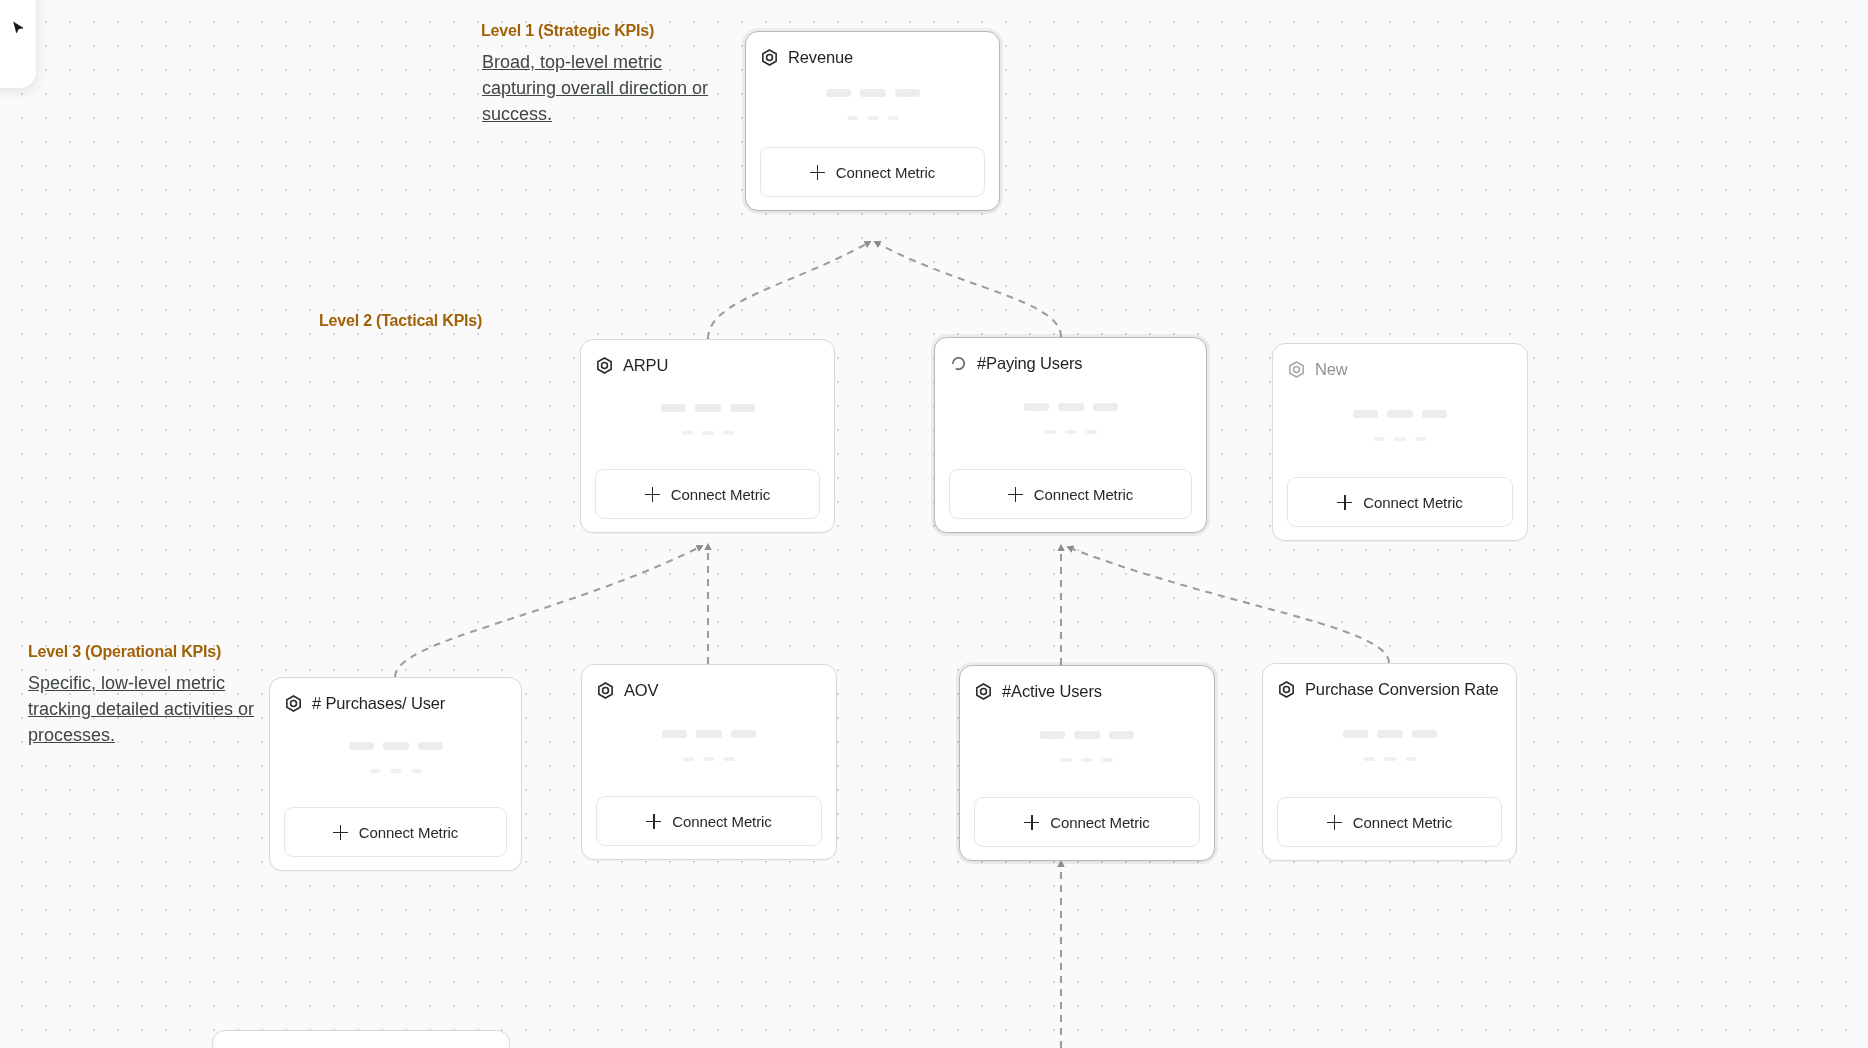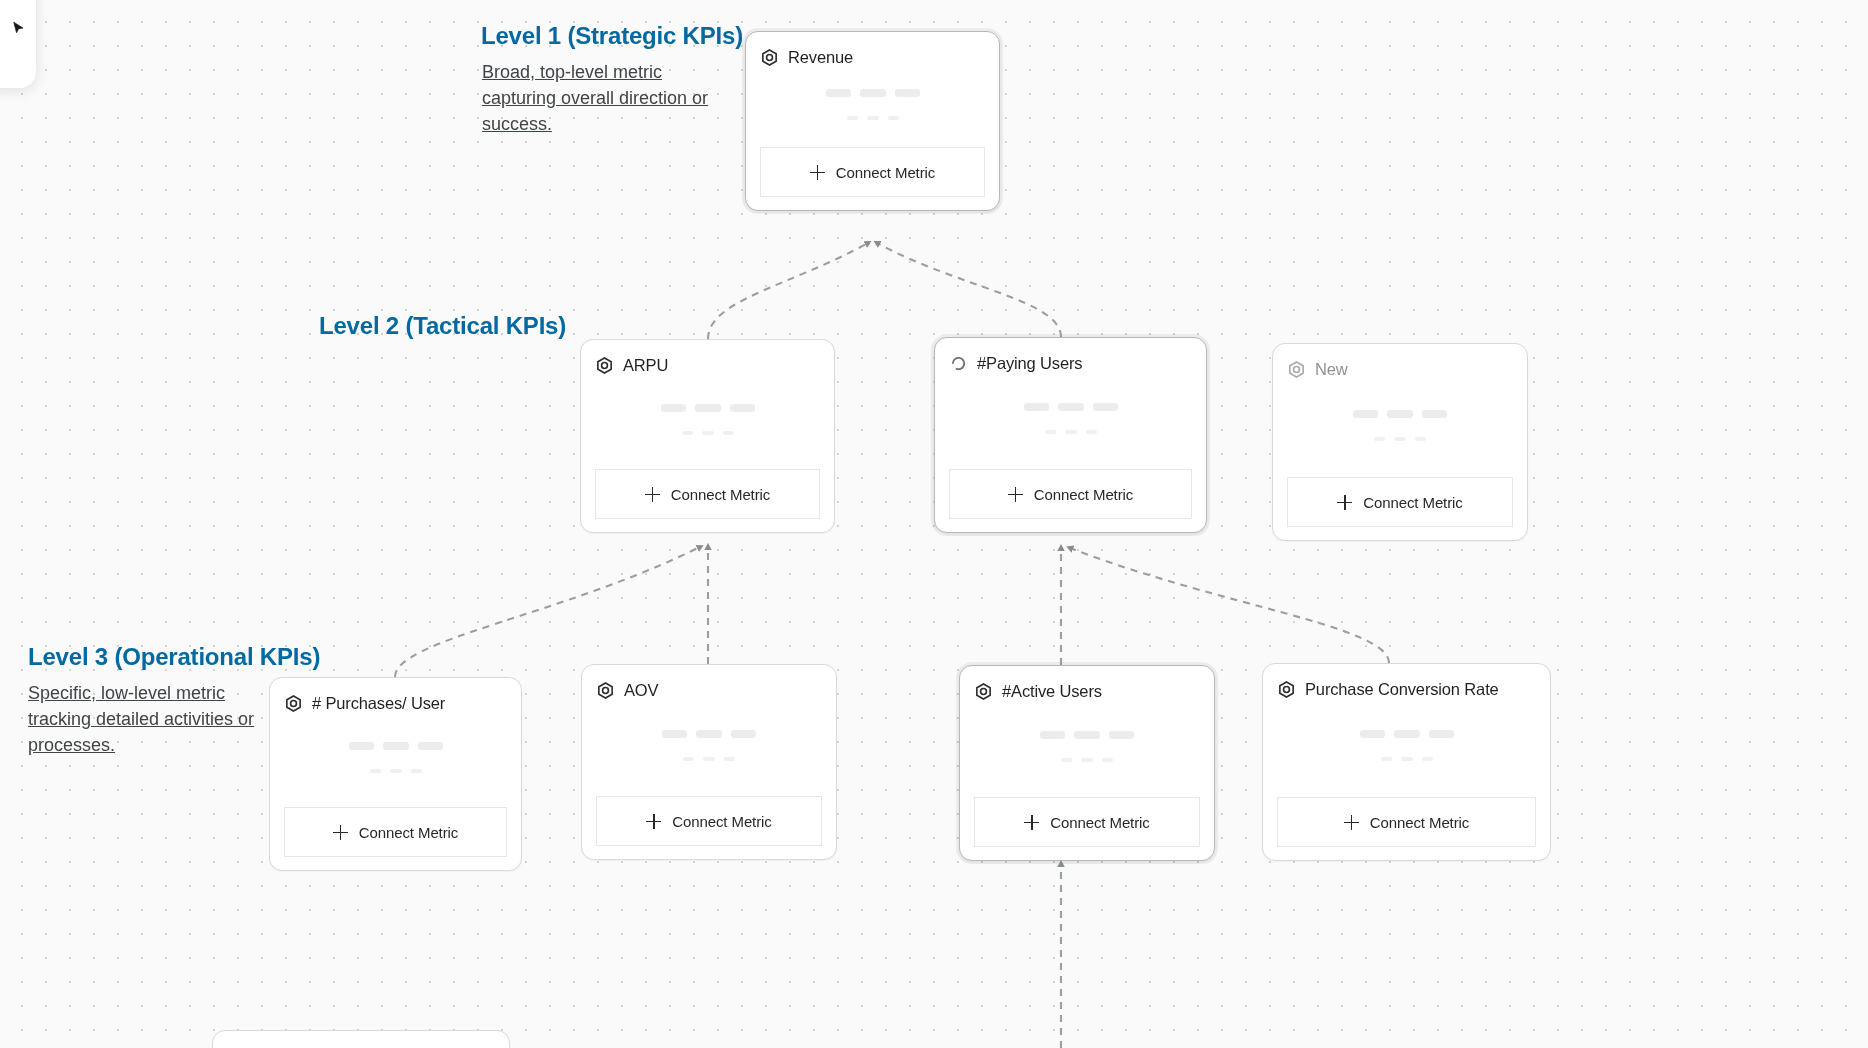--- a/index.html
+++ b/index.html
@@ -44,9 +44,9 @@
     z-index: 3;
   }
   .level-title {
-    font-size: 24px;
+    font-size: 16px;
     font-weight: bold;
-    color: #0369a1;
+    color: #a16207;
     letter-spacing: -0.2px;
     white-space: nowrap;
   }

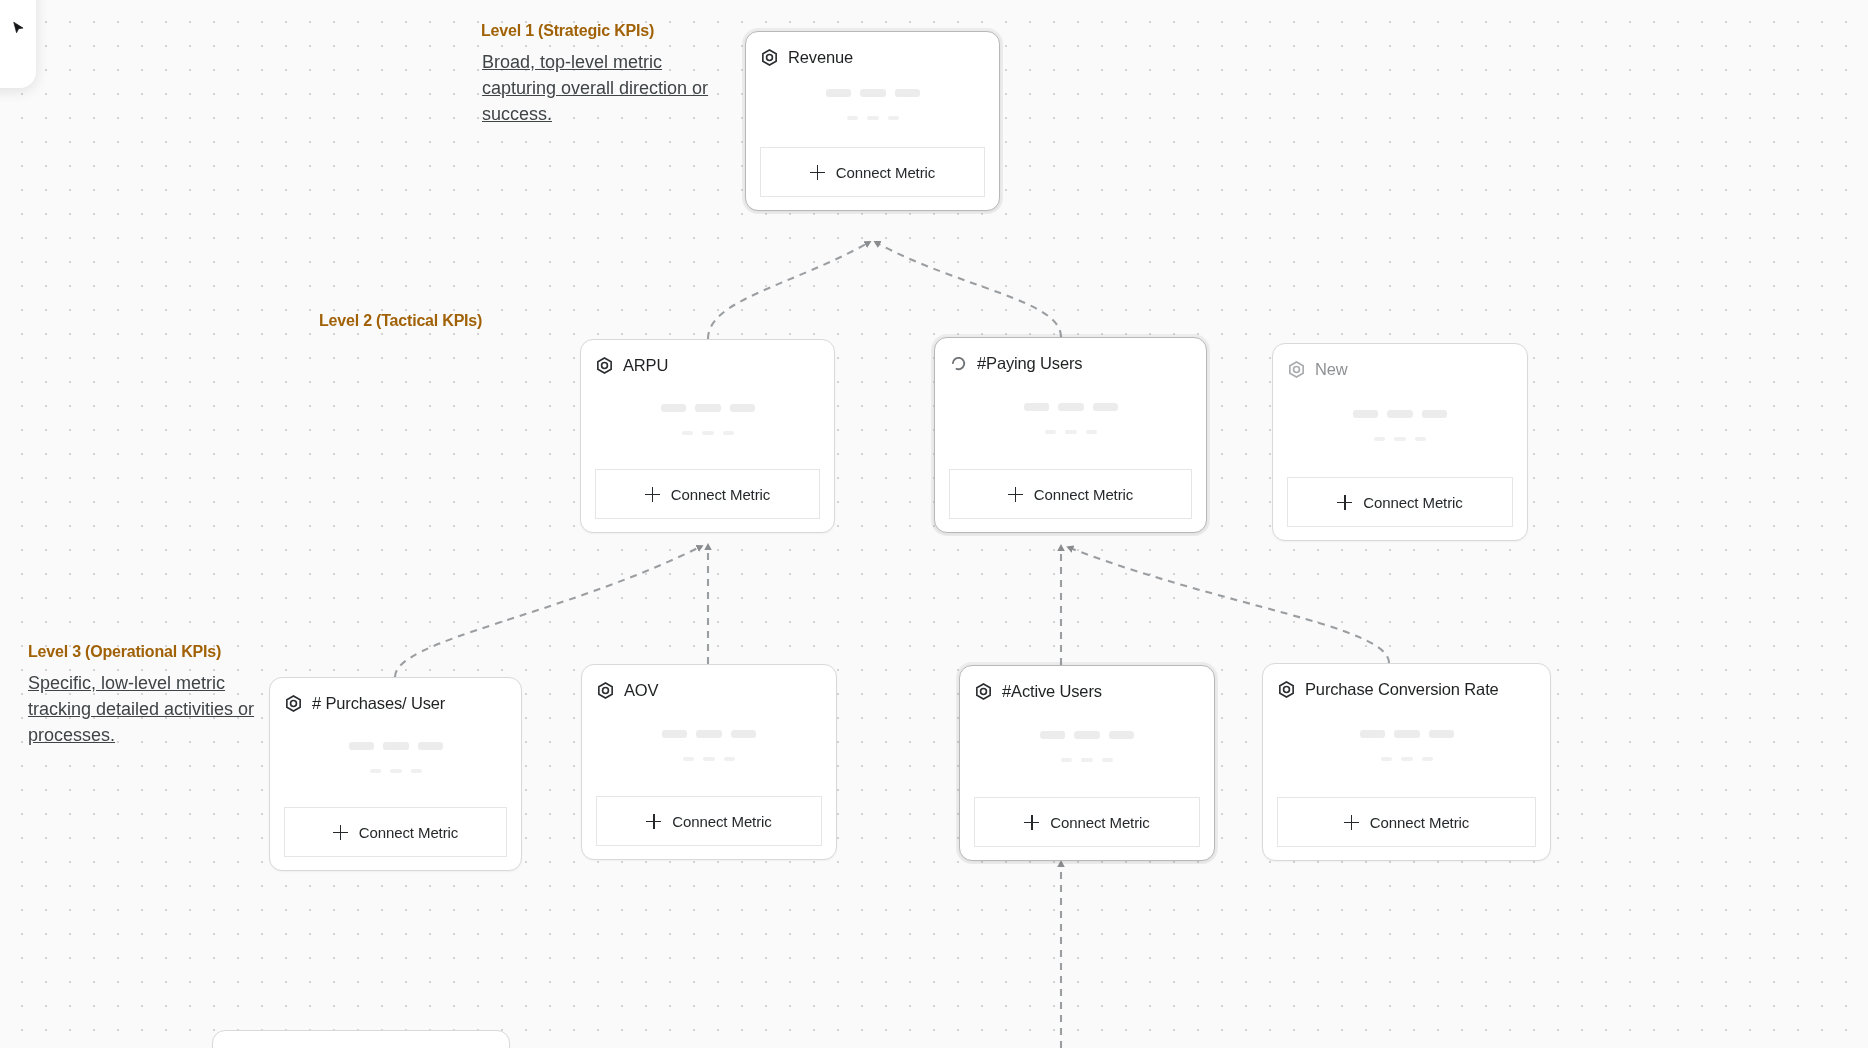--- a/index.html
+++ b/index.html
@@ -147,7 +147,7 @@
     flex: 0 0 auto;
     height: 50px;
     border: 1px solid #e6e6e6;
-    border-radius: 0;
+    border-radius: 9px;
     background: #fff;
     display: flex;
     align-items: center;

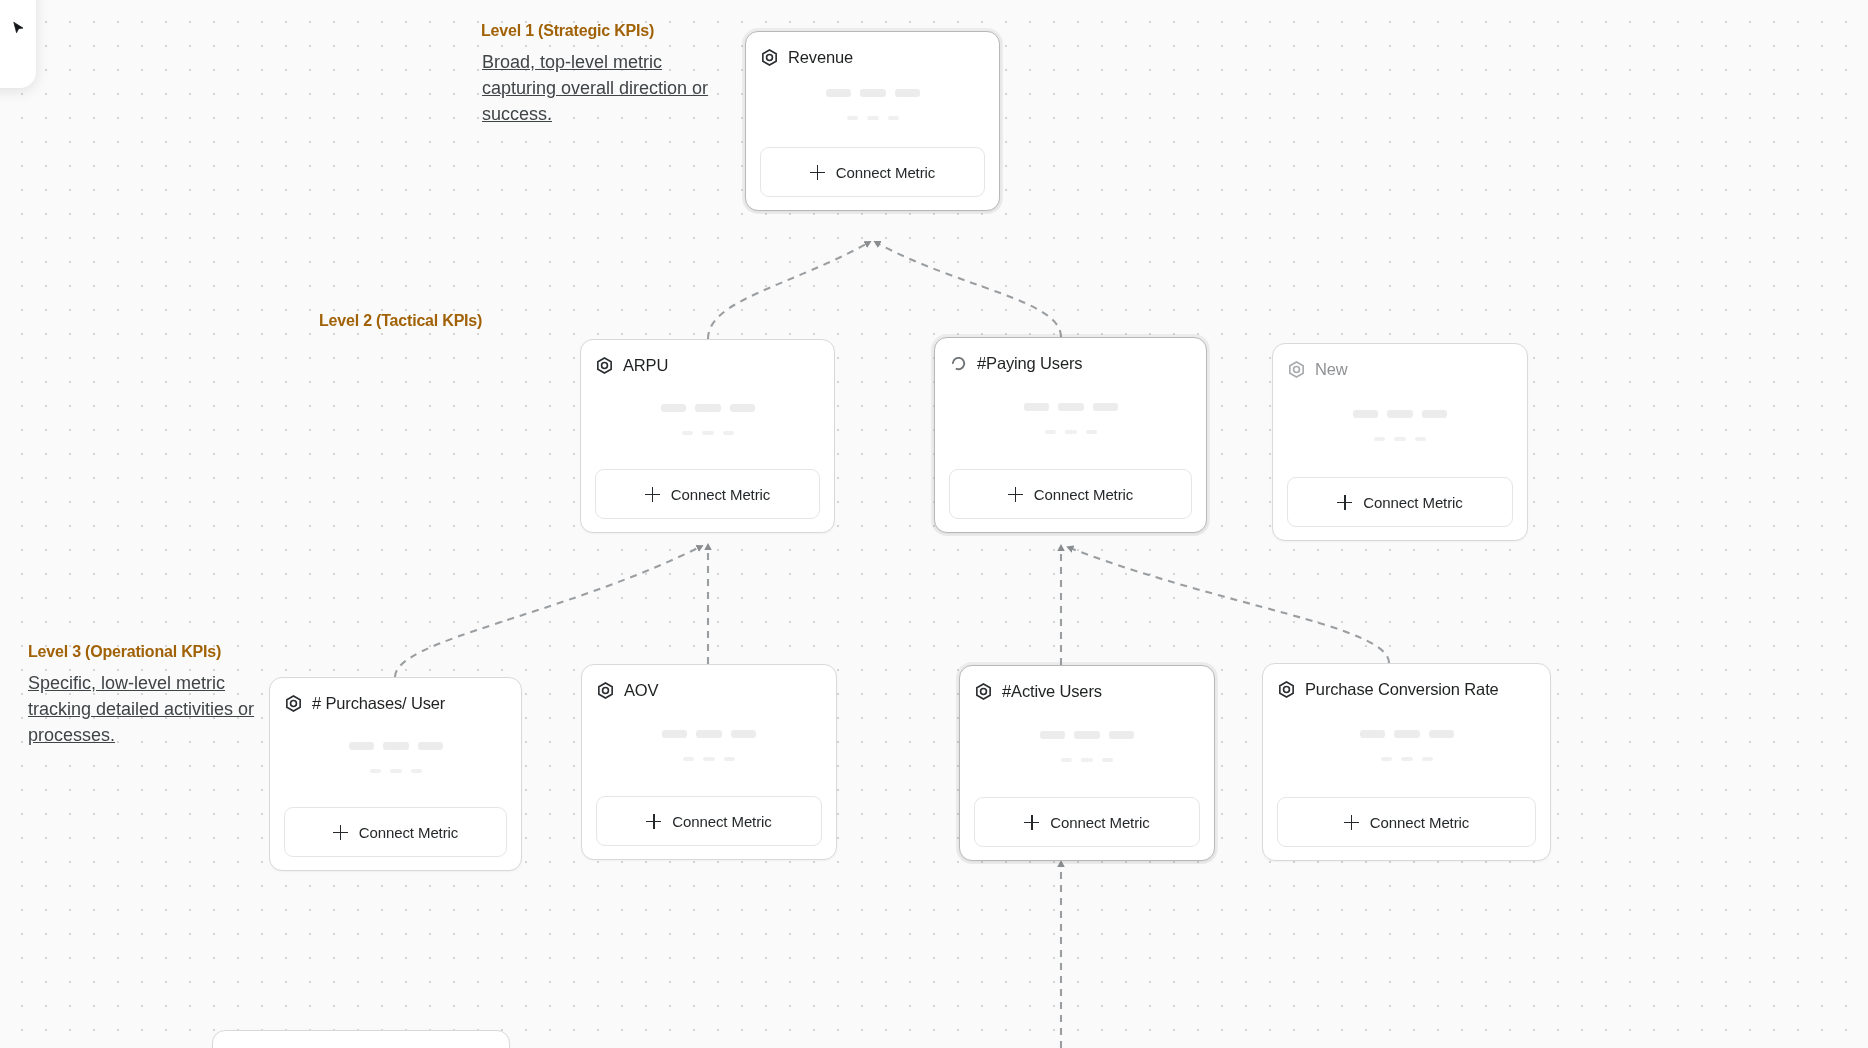--- a/index.html
+++ b/index.html
@@ -184,7 +184,7 @@
   #node-purchases    { left: 269px;  top: 677px; width: 253px; height: 194px; }
   #node-aov          { left: 581px;  top: 664px; width: 256px; height: 196px; }
   #node-active-users { left: 934px;  top: 665px; width: 256px; height: 196px; margin-left: 25px; }
-  #node-conversion   { left: 1262px; top: 663px; width: 289px; height: 198px; }
+  #node-conversion   { left: 1262px; top: 663px; width: 255px; height: 198px; }
 
   #node-revenue .node-body,
   #node-arpu .node-body,

